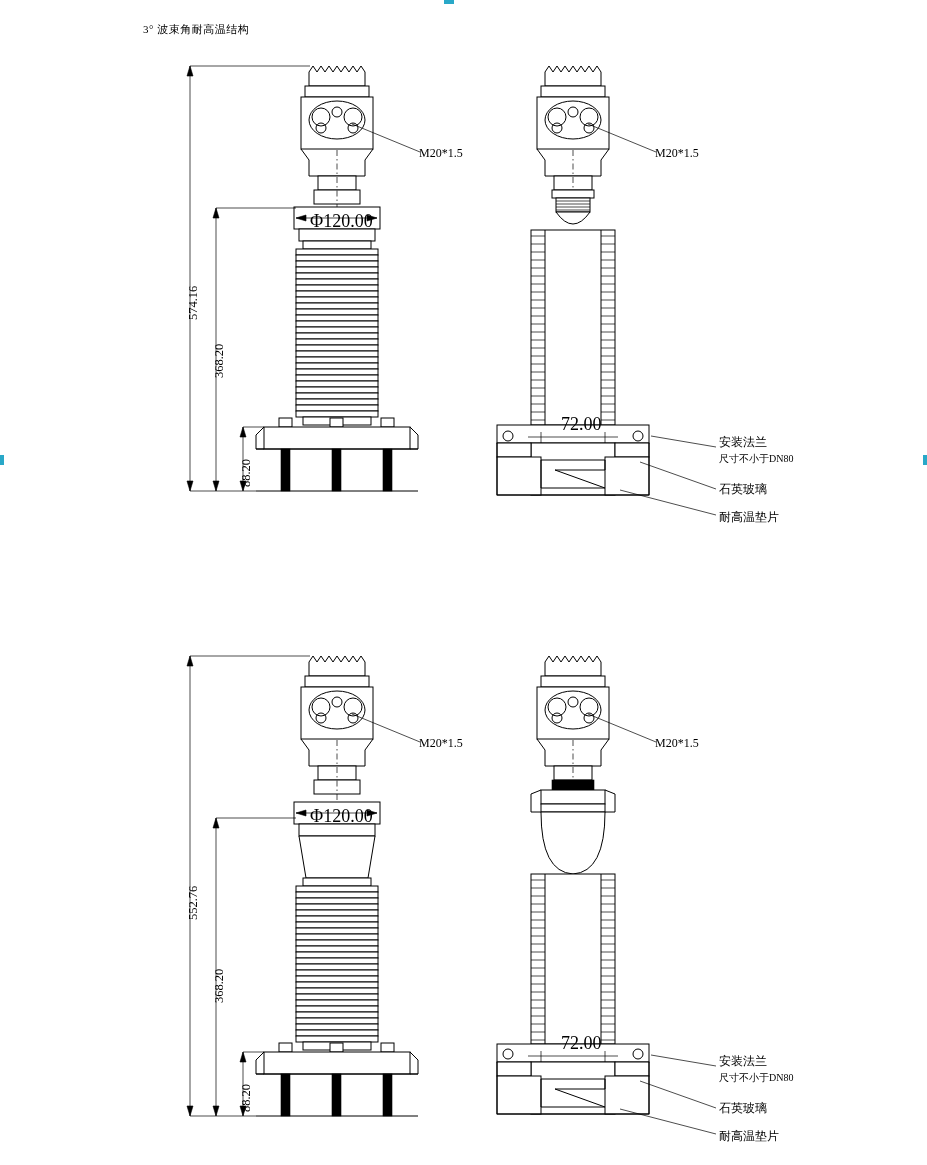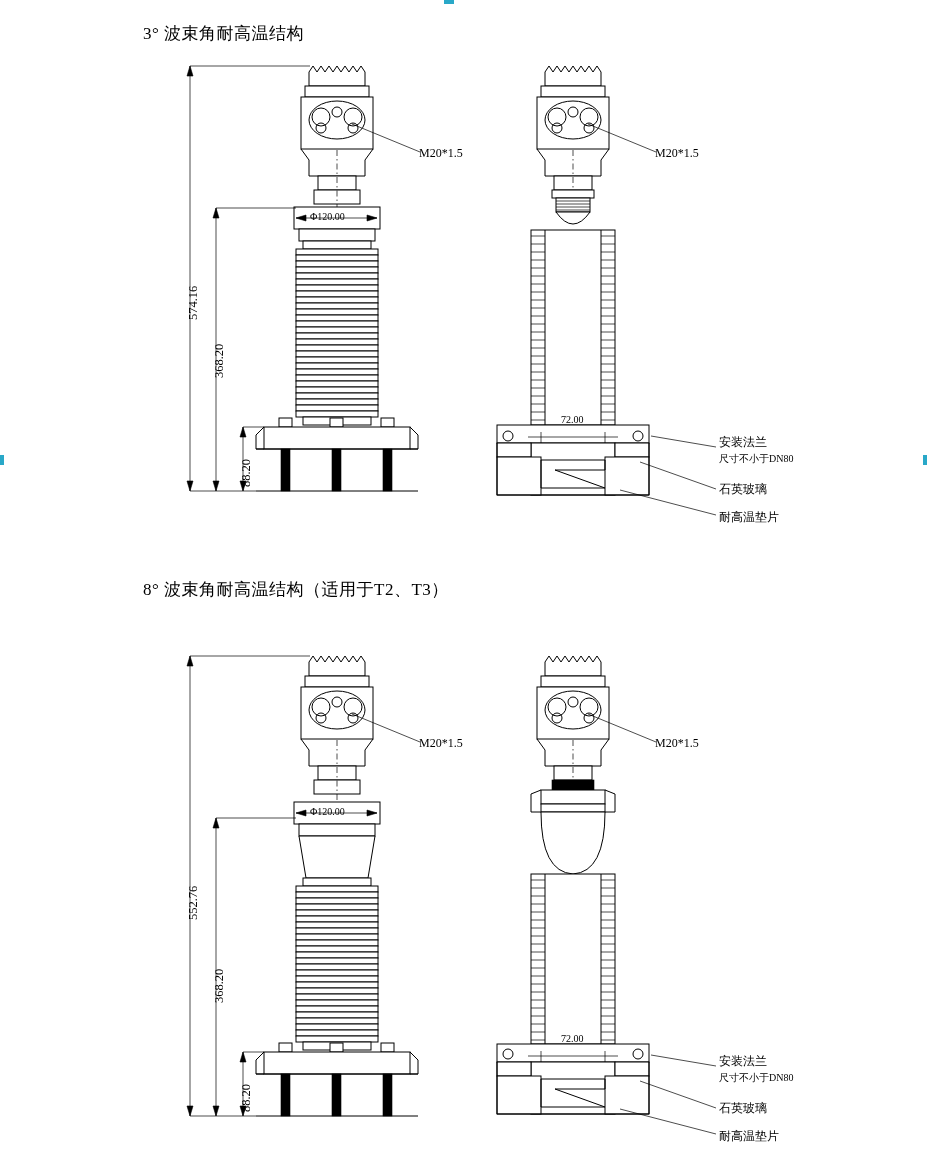--- a/index.html
+++ b/index.html
@@ -32,7 +32,7 @@
 
   .section-title {
     position: absolute;
-    font-size: 17px;
+    font-size: 11px;
     letter-spacing: 0.5px;
     white-space: nowrap;
     font-family: "Liberation Serif", "DejaVu Serif", serif;

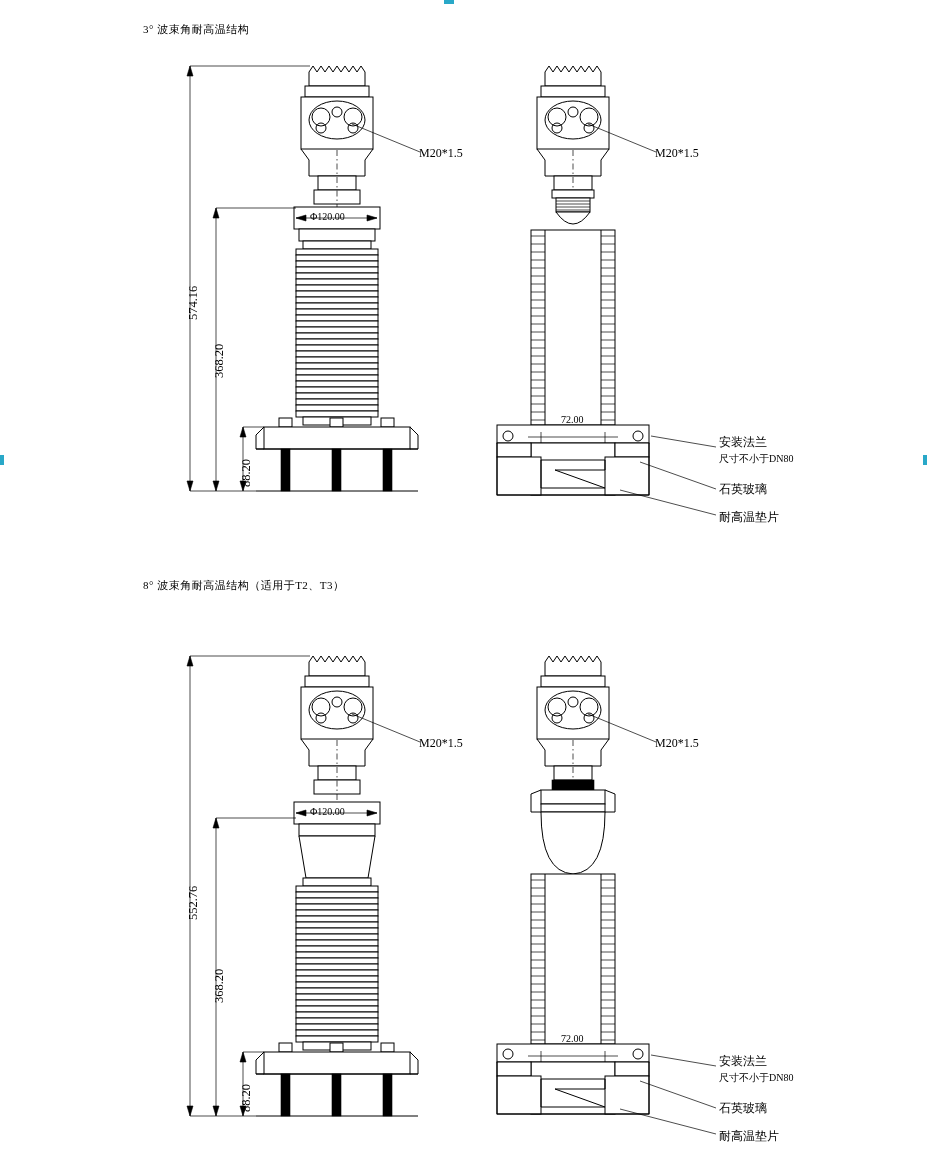--- a/index.html
+++ b/index.html
@@ -54,7 +54,7 @@
   }
   .dim-h {
     position: absolute;
-    font-size: 10px;
+    font-size: 18px;
     white-space: nowrap;
   }
   svg { position: absolute; left: 0; top: 0; overflow: visible; }

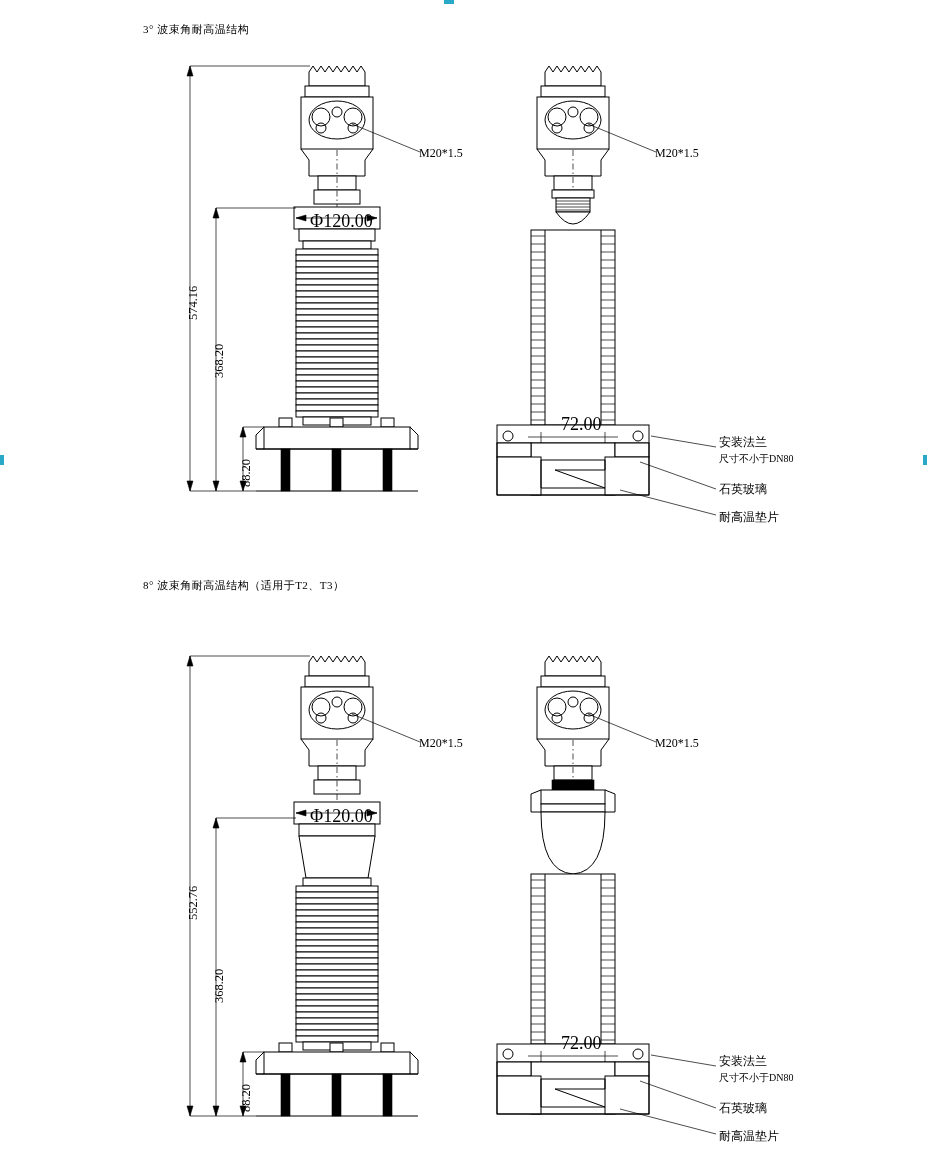--- a/index.html
+++ b/index.html
@@ -261,7 +261,6 @@
   <div class="label" style="left:719px; top:481px;">石英玻璃</div>
   <div class="label" style="left:719px; top:509px;">耐高温垫片</div>
 
-  <div class="section-title" style="left:143px; top:578px;">8° 波束角耐高温结构（适用于T2、T3）</div>
 
   <svg width="927" height="1165">
 

